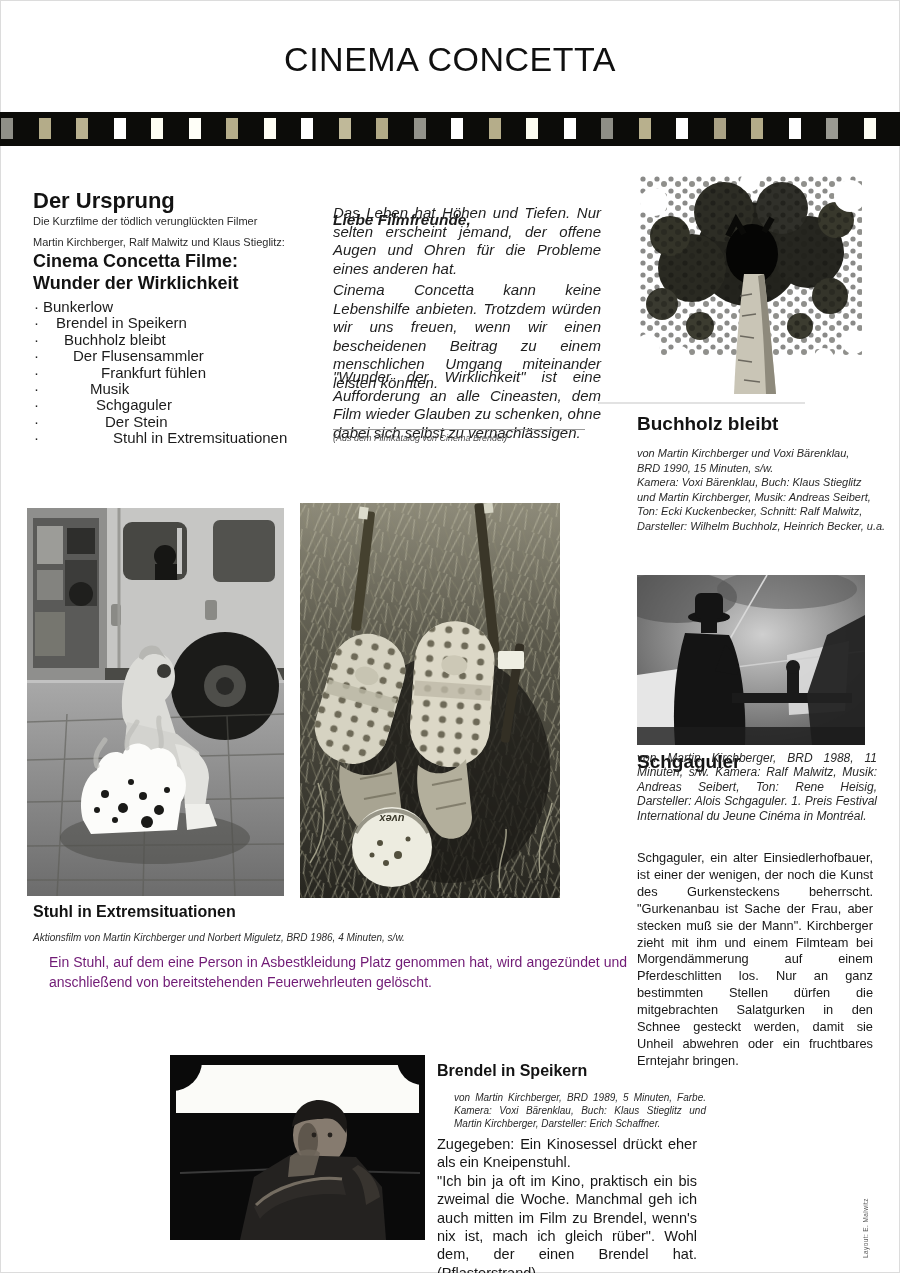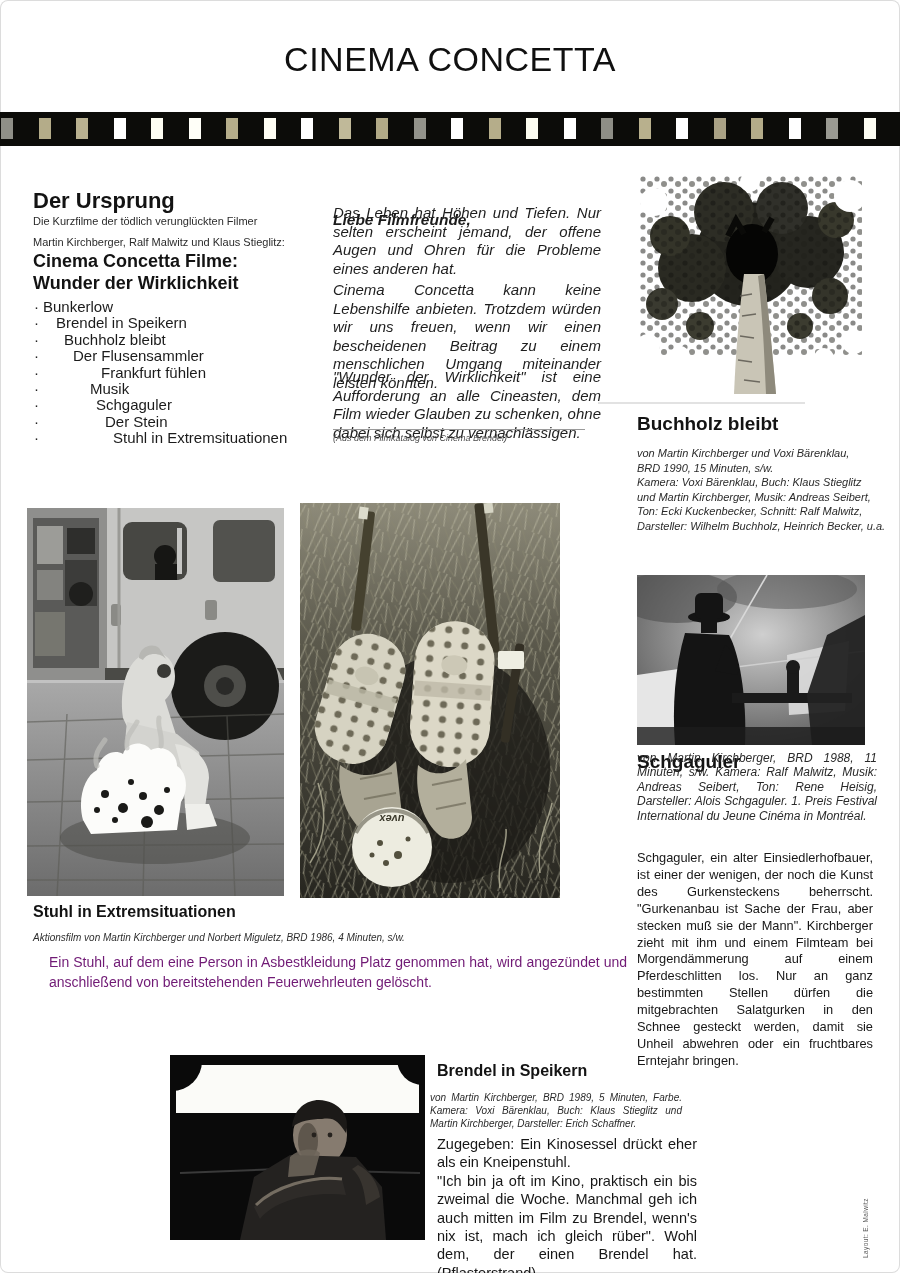--- a/index.html
+++ b/index.html
@@ -7,7 +7,6 @@
     position:relative;width:900px;height:1273px;margin:0 auto;background:#ffffff;
     font-family:"Liberation Sans",sans-serif;color:#1b1b1b;overflow:hidden;
     box-shadow:inset 0 0 0 1px #dcdcdc;
-    border-radius:8px;
   }
   .abs{position:absolute;}
   .page-title{

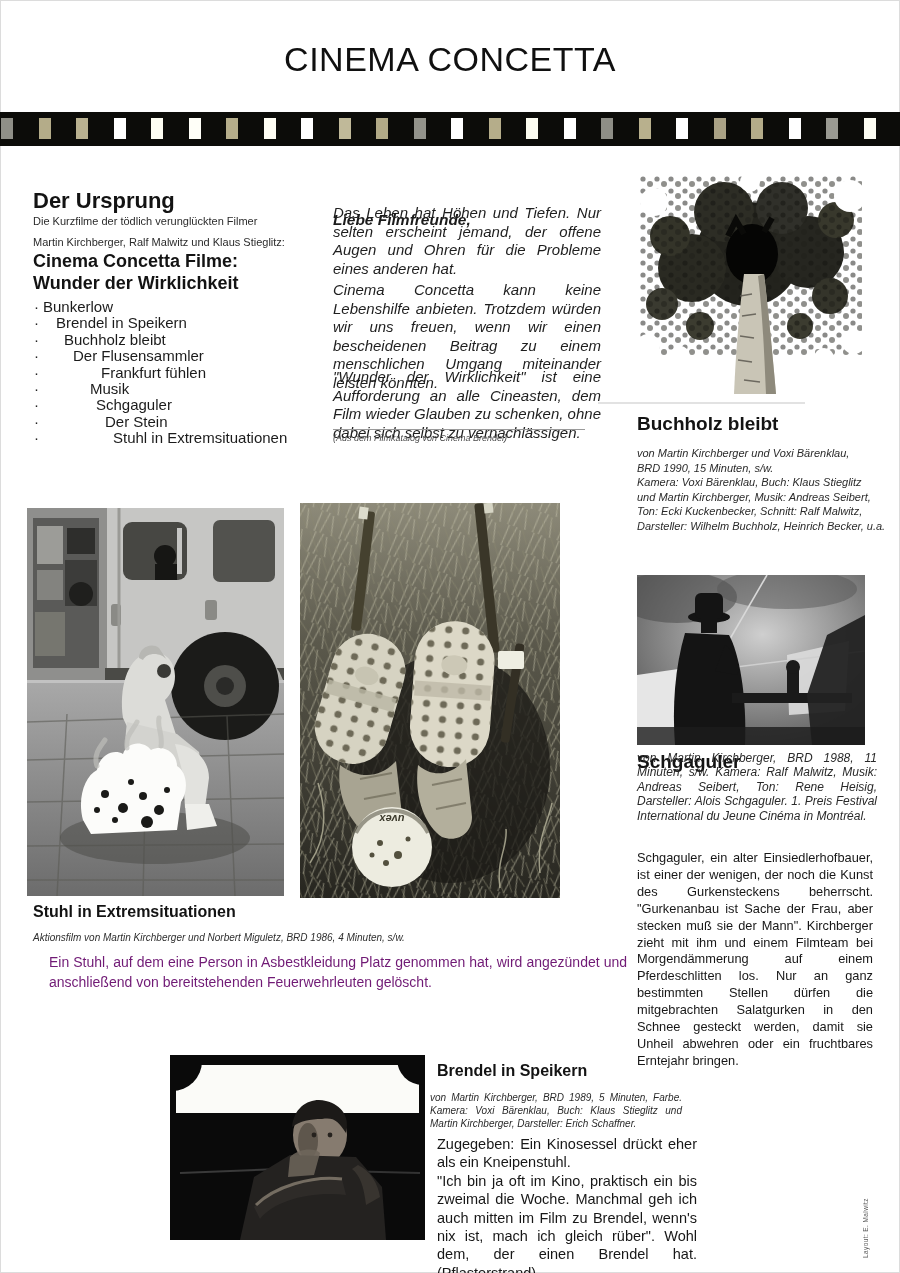--- a/index.html
+++ b/index.html
@@ -56,7 +56,7 @@
 
   .brendel-photo{left:170px;top:1055px;}
   .brendel-title{left:437px;top:1062px;}
-  .brendel-credits{left:430px;top:1091px;width:252px;font-size:10px;line-height:13.2px;font-style:italic;color:#2a2a2a;}
+  .brendel-credits{left:454px;top:1091px;width:252px;font-size:10px;line-height:13.2px;font-style:italic;color:#2a2a2a;}
   .brendel-body{left:437px;top:1135px;width:260px;font-size:14.5px;line-height:18.4px;color:#171717;}
 
   .layout-credit{

